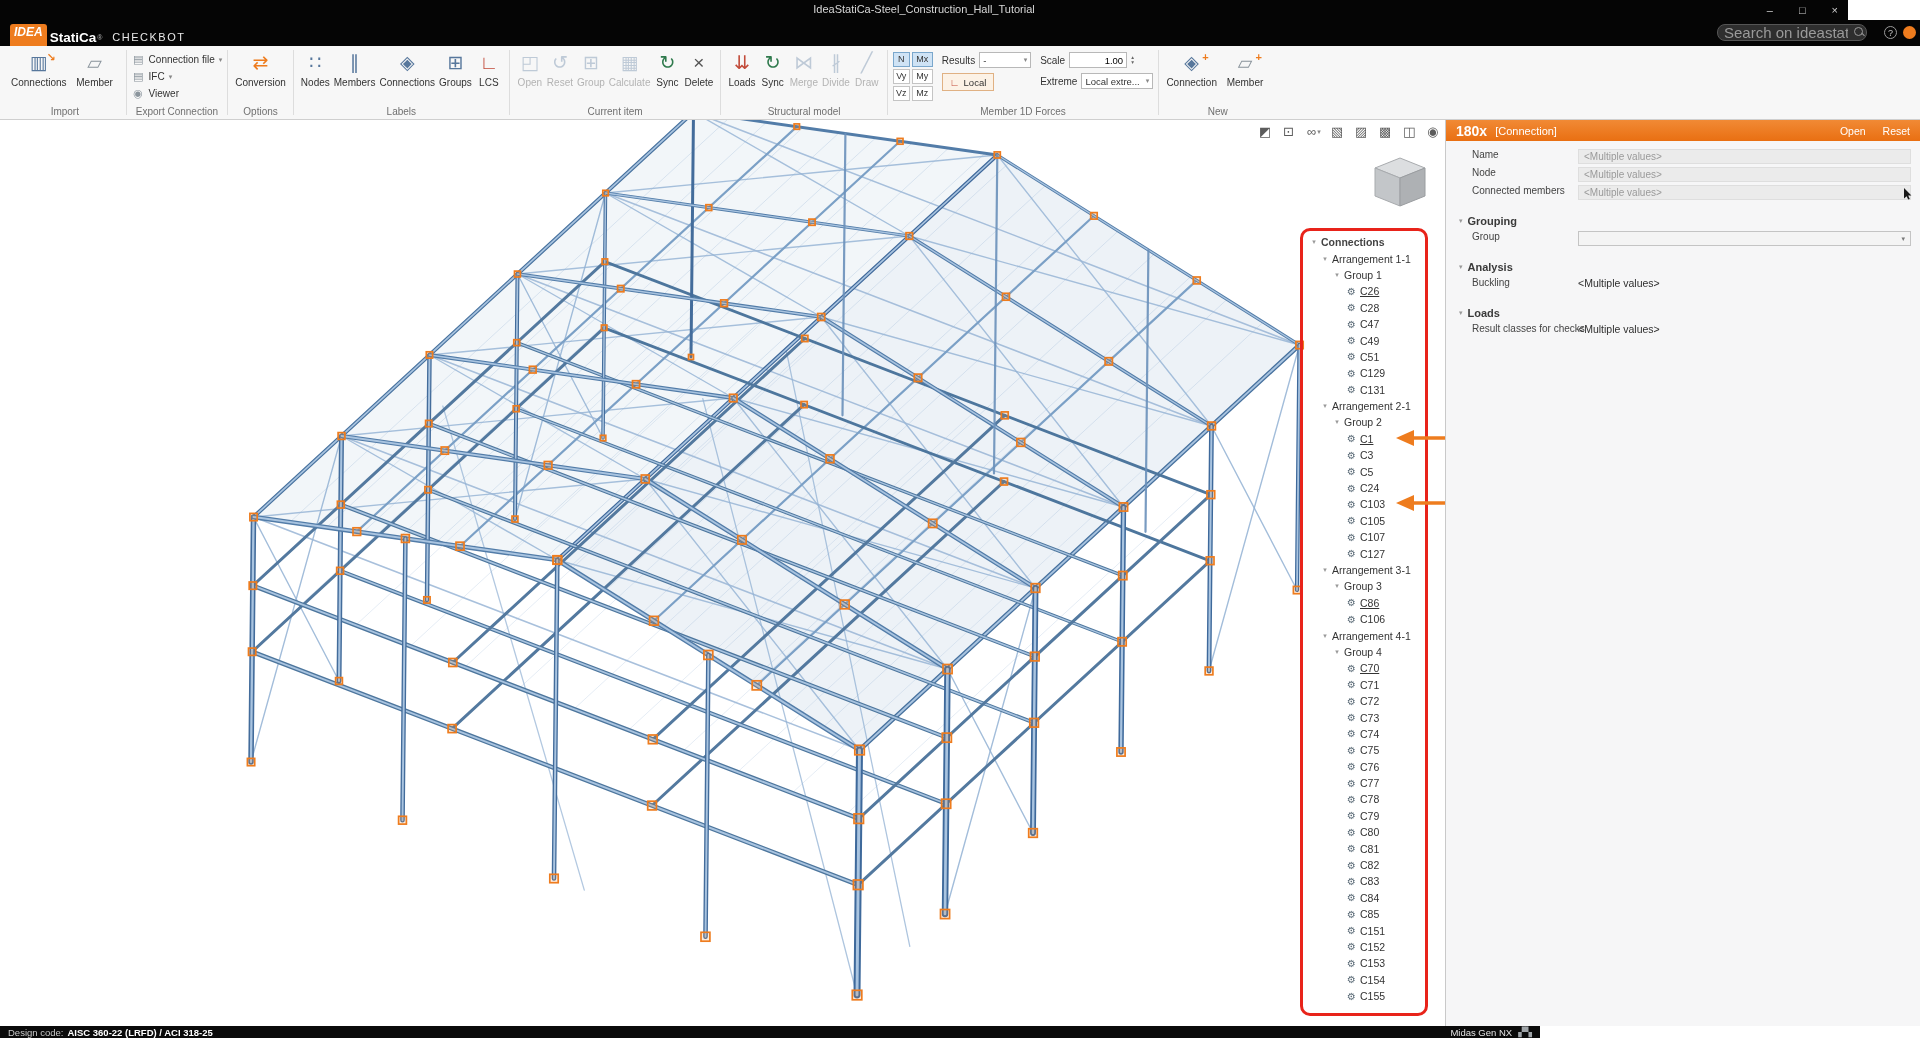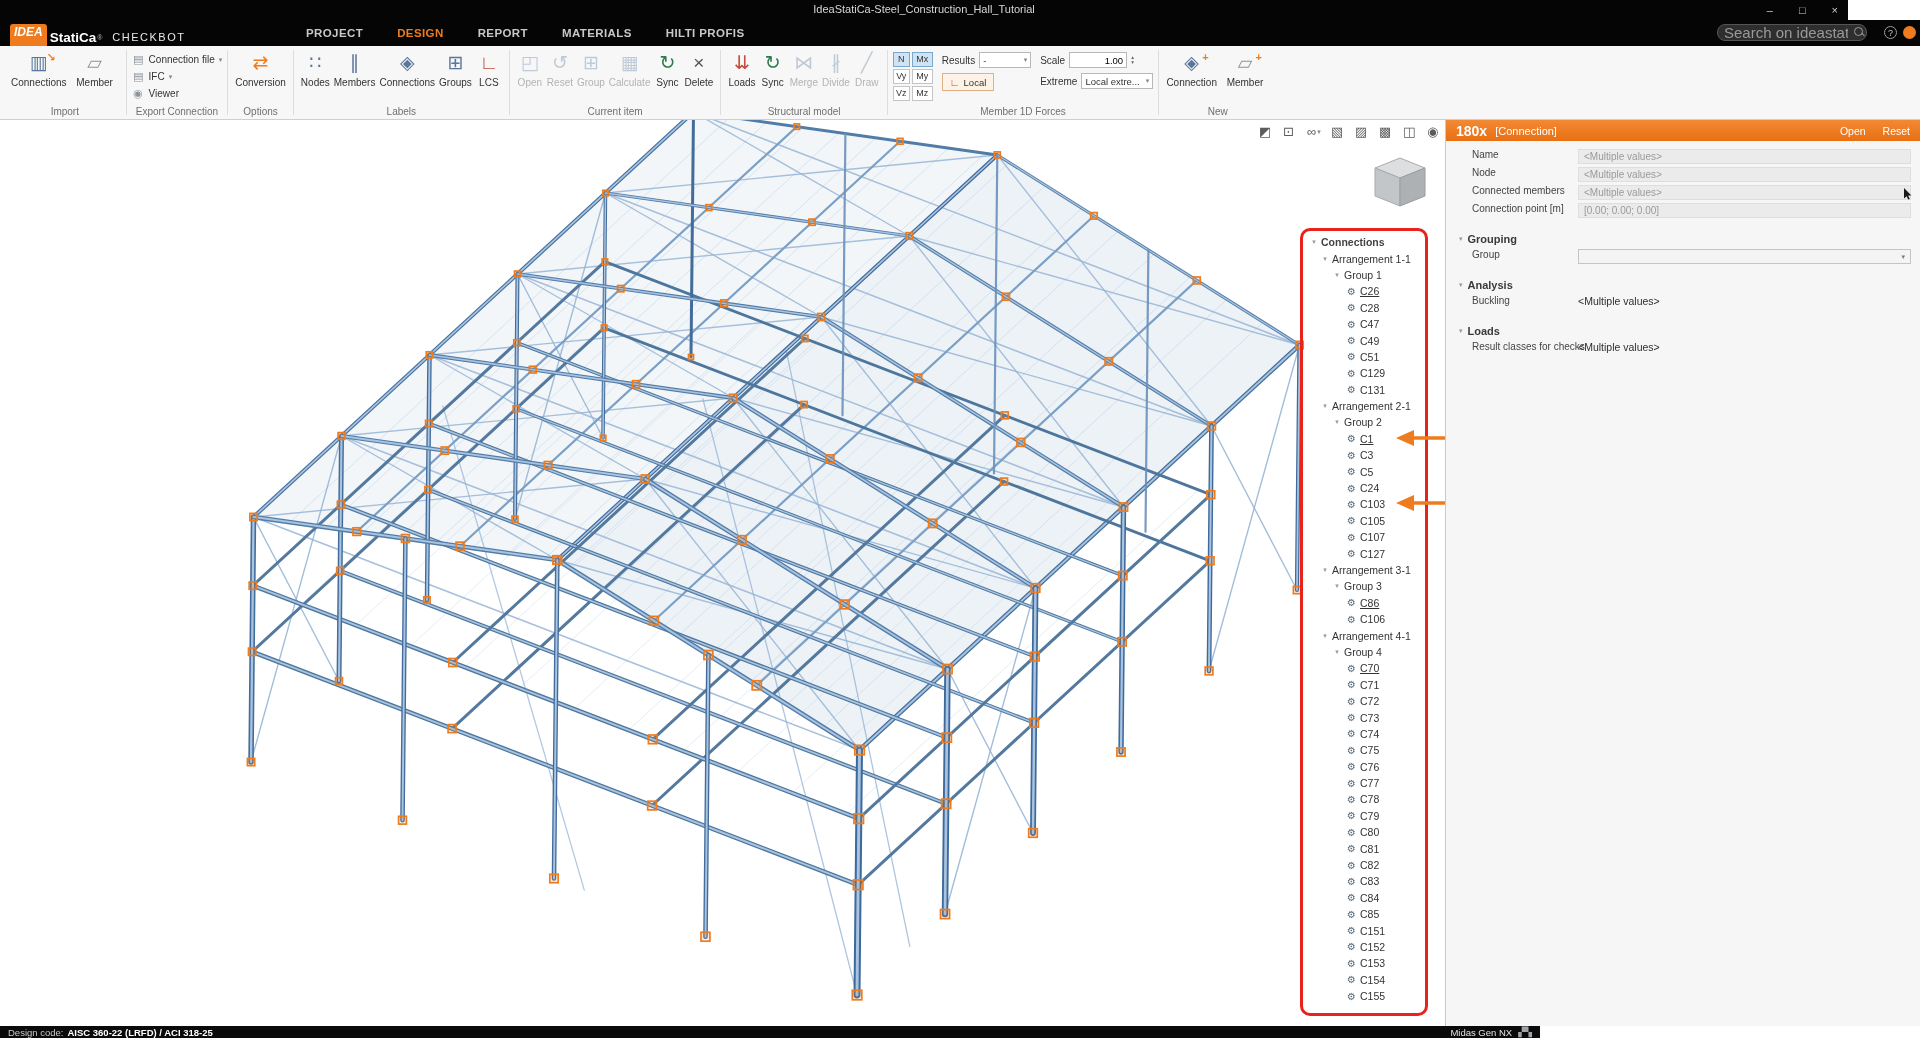--- a/index.html
+++ b/index.html
@@ -131,13 +131,6 @@
     <span class="reg">®</span>
     <span class="prod">CHECKBOT</span>
   </div>
-  <div class="tabs">
-      <span class="tab">PROJECT</span>
-      <span class="tab active">DESIGN</span>
-      <span class="tab">REPORT</span>
-      <span class="tab">MATERIALS</span>
-      <span class="tab">HILTI PROFIS</span>
-    </div>
   <div class="searchwrap">
     <input class="search" placeholder="Search on ideastatica.com" style="">
     <span class="mag"></span>

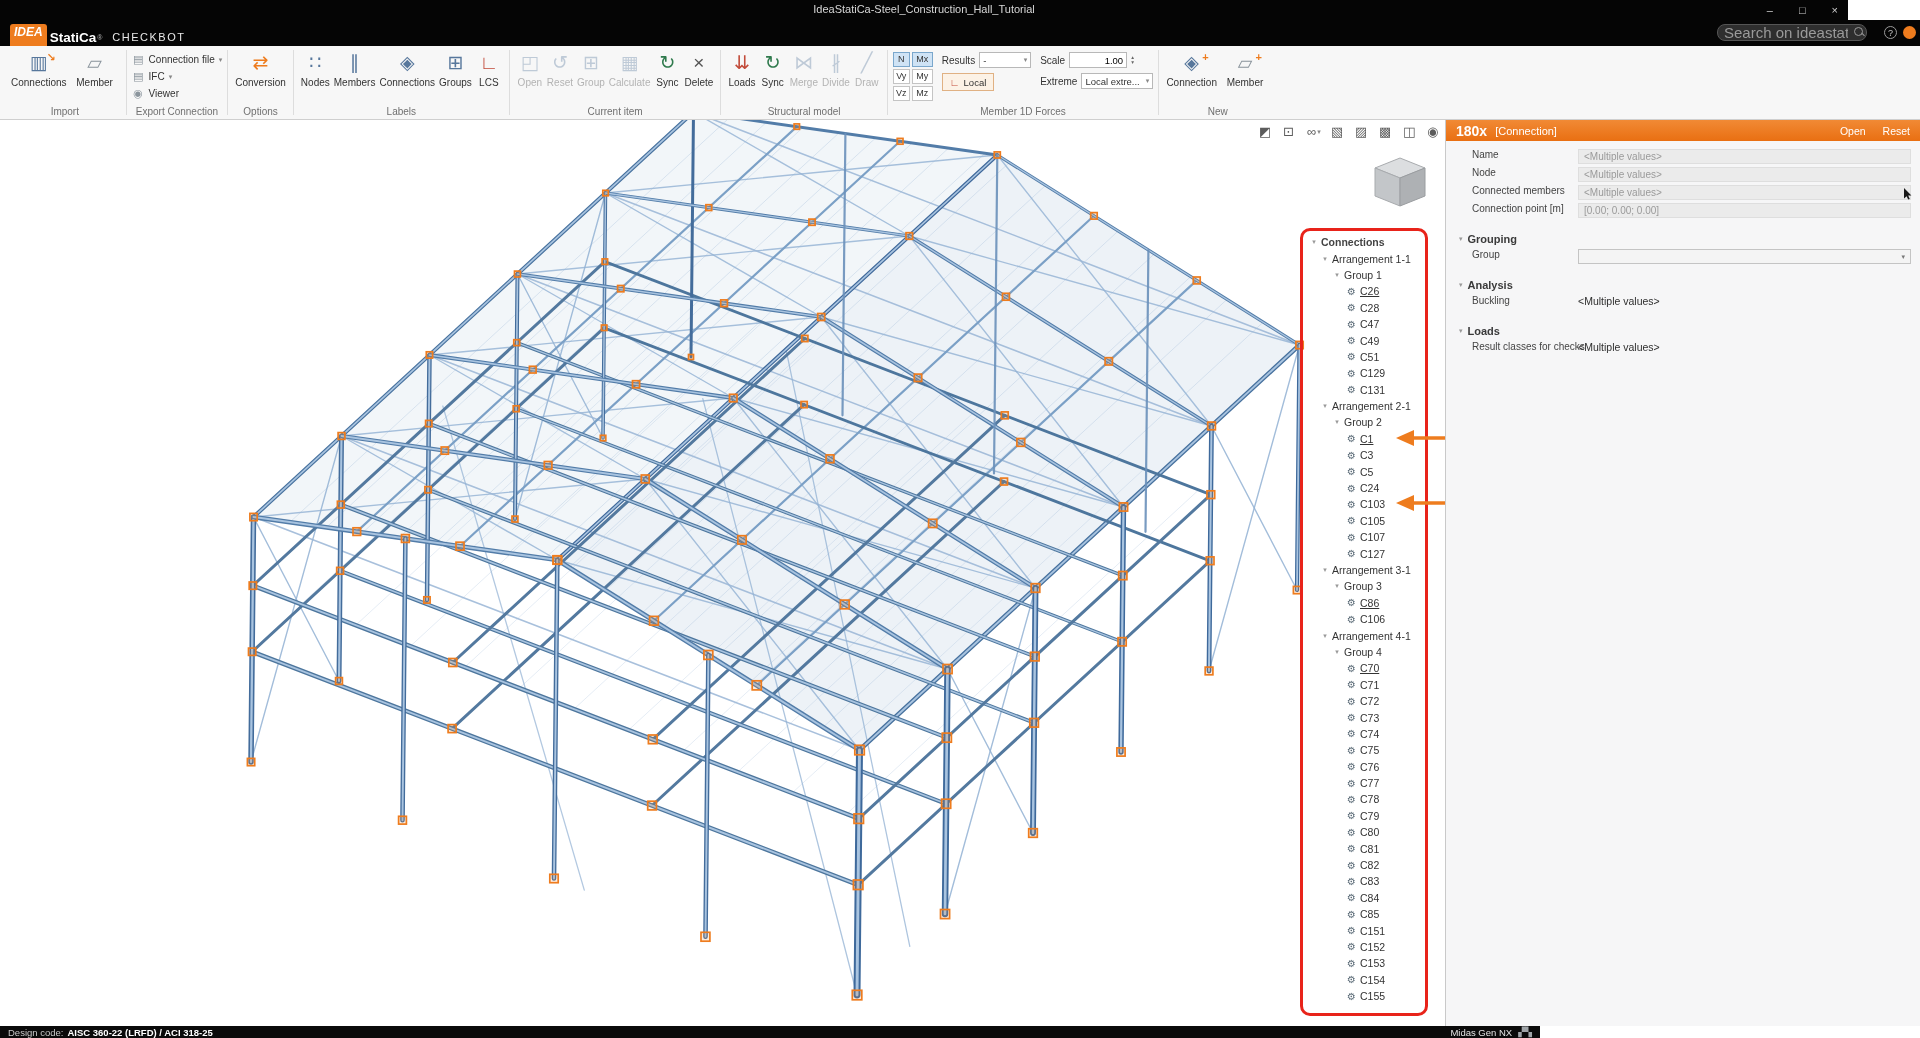--- a/index.html
+++ b/index.html
@@ -821,10 +821,6 @@
               <polygon points="1,0 1,10.5 3.6,8.2 5.2,11.6 6.8,10.9 5.2,7.6 8.4,7.6" fill="#1a1a1a"></polygon>
             </svg></span>
         </div>
-        <div class="prow">
-          <span class="plabel">Connection point [m]</span>
-          <span class="pfield">[0.00; 0.00; 0.00]</span>
-        </div>
       </div>
       <div class="psection">
         <div class="pshead">

